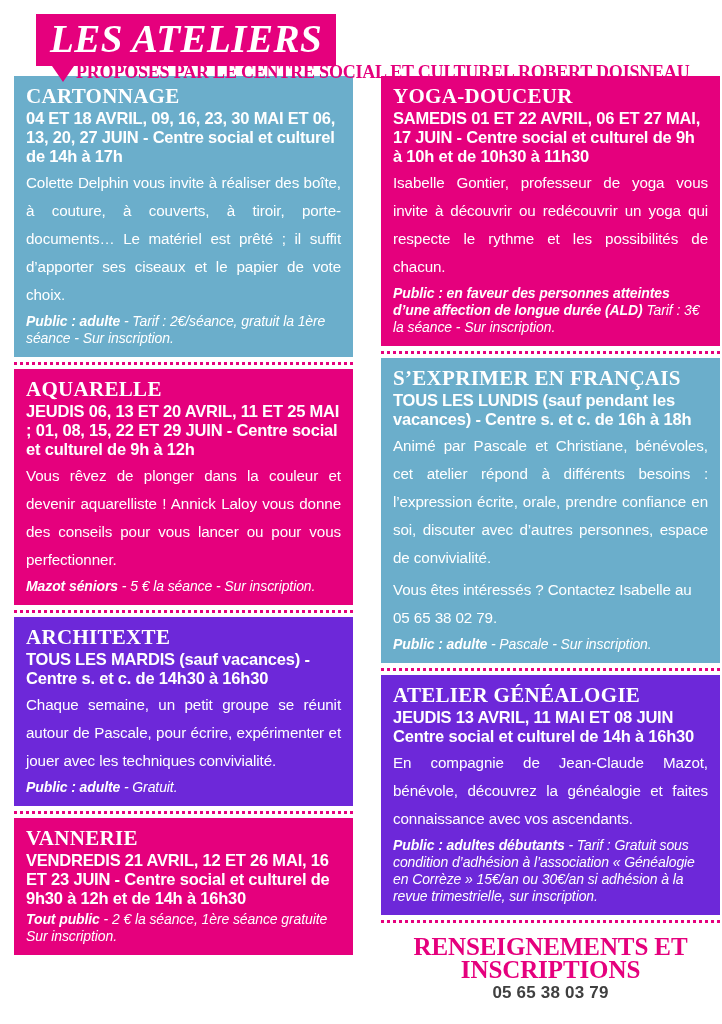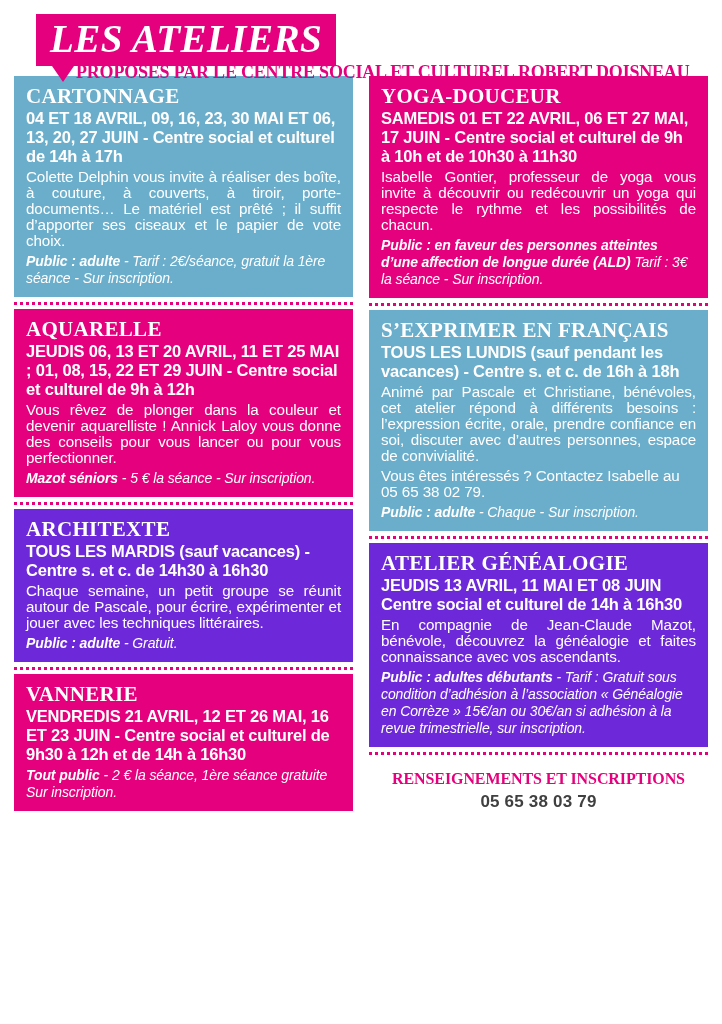--- a/index.html
+++ b/index.html
@@ -74,7 +74,7 @@
   
   .columns {
     display: flex;
-    gap: 16px;
+    gap: 28px;
     align-items: flex-start;
   }
   .col {

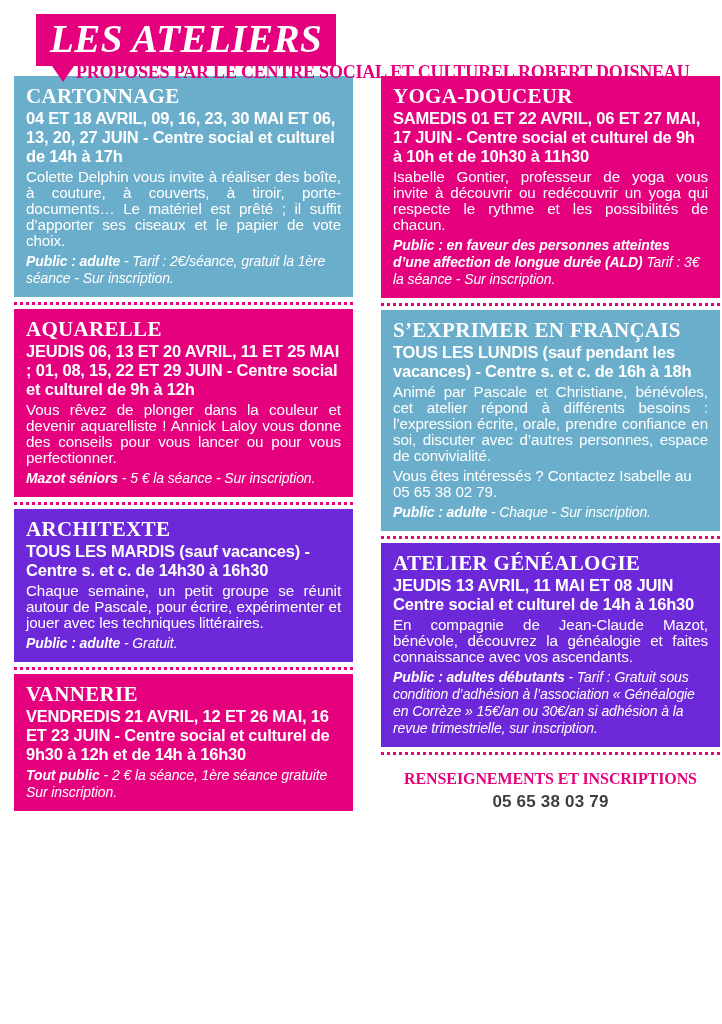--- a/index.html
+++ b/index.html
@@ -112,7 +112,7 @@
   .card-body {
     font-family: "Liberation Sans", sans-serif;
     font-size: 15.2px;
-    line-height: 16px;
+    line-height: 28px;
     text-align: justify;
     margin: 0 0 4px 0;
     letter-spacing: -0.1px;

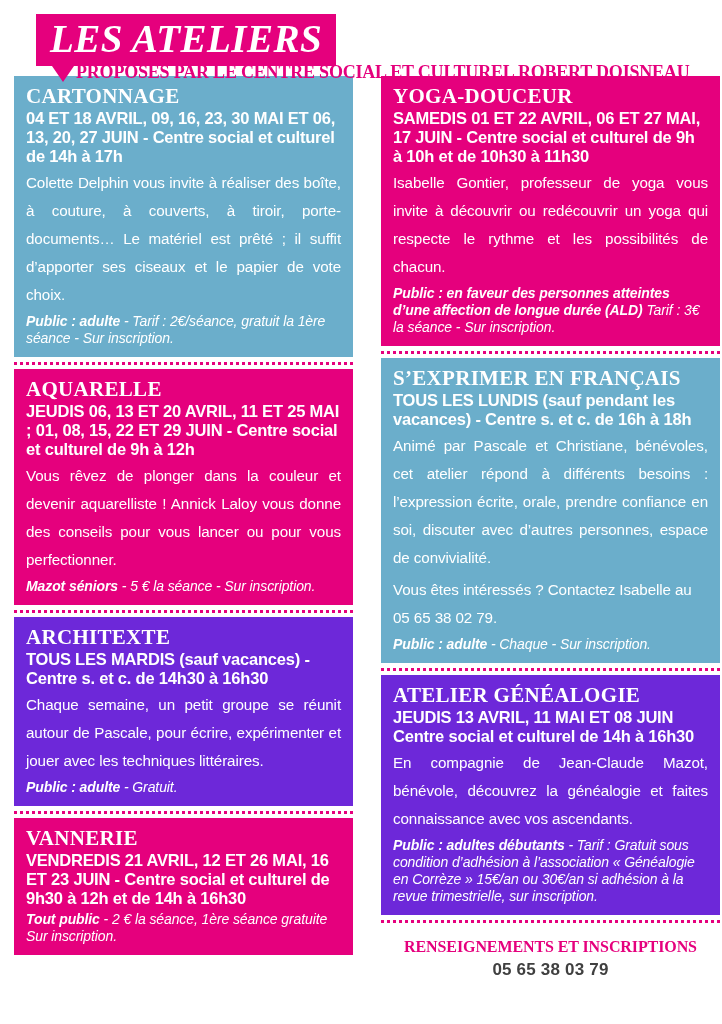--- a/index.html
+++ b/index.html
@@ -237,7 +237,7 @@
         <div class="card-when">TOUS LES LUNDIS (sauf pendant les vacances) - Centre s. et c. de 16h à 18h</div>
         <div class="card-body">Animé par Pascale et Christiane, bénévoles, cet atelier répond à différents besoins : l’expression écrite, orale, prendre confiance en soi, discuter avec d’autres personnes, espace de convivialité.</div>
         <div class="card-body nojustify">Vous êtes intéressés ? Contactez Isabelle au 05 65 38 02 79.</div>
-        <div class="card-public"><b>Public : adulte</b><span> - Chaque - Sur inscription.</span></div>
+        <div class="card-public"><b>Public : adulte</b><span> - Pascale - Sur inscription.</span></div>
       </div>
 
       <div class="dotted"></div>

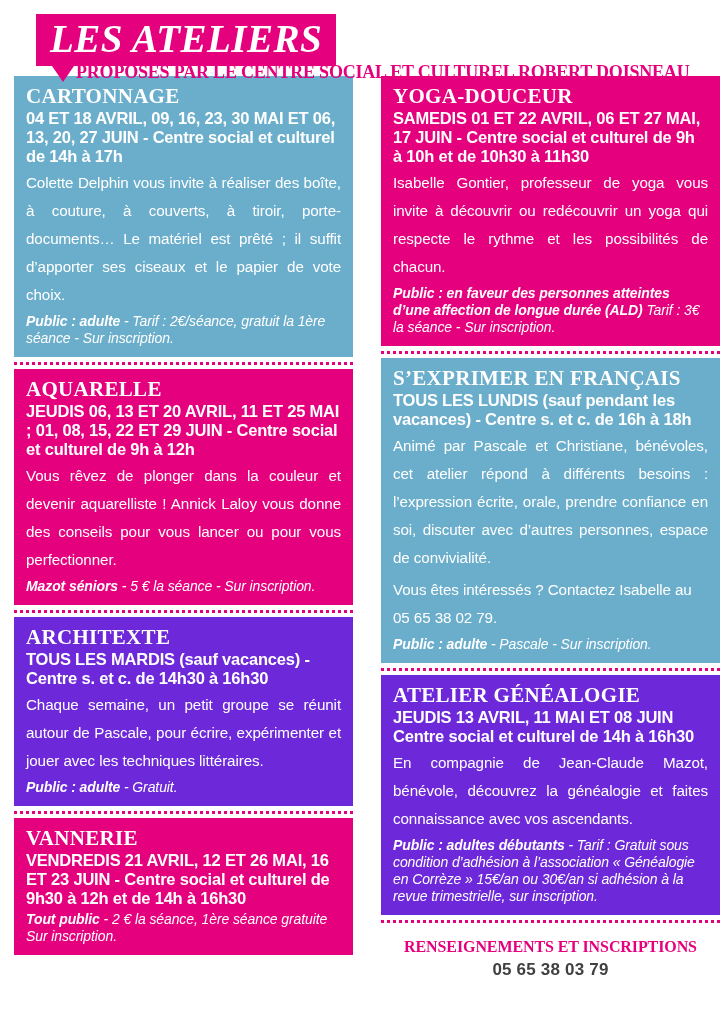--- a/index.html
+++ b/index.html
@@ -207,7 +207,7 @@
       <div class="card green">
         <div class="card-title">ARCHITEXTE</div>
         <div class="card-when">TOUS LES MARDIS (sauf vacances) - Centre s. et c. de 14h30 à 16h30</div>
-        <div class="card-body">Chaque semaine, un petit groupe se réunit autour de Pascale, pour écrire, expérimenter et jouer avec les techniques littéraires.</div>
+        <div class="card-body">Chaque semaine, un petit groupe se réunit autour de Pascale, pour écrire, expérimenter et jouer avec les techniques convivialité.</div>
         <div class="card-public"><b>Public : adulte</b><span> - Gratuit.</span></div>
       </div>
 

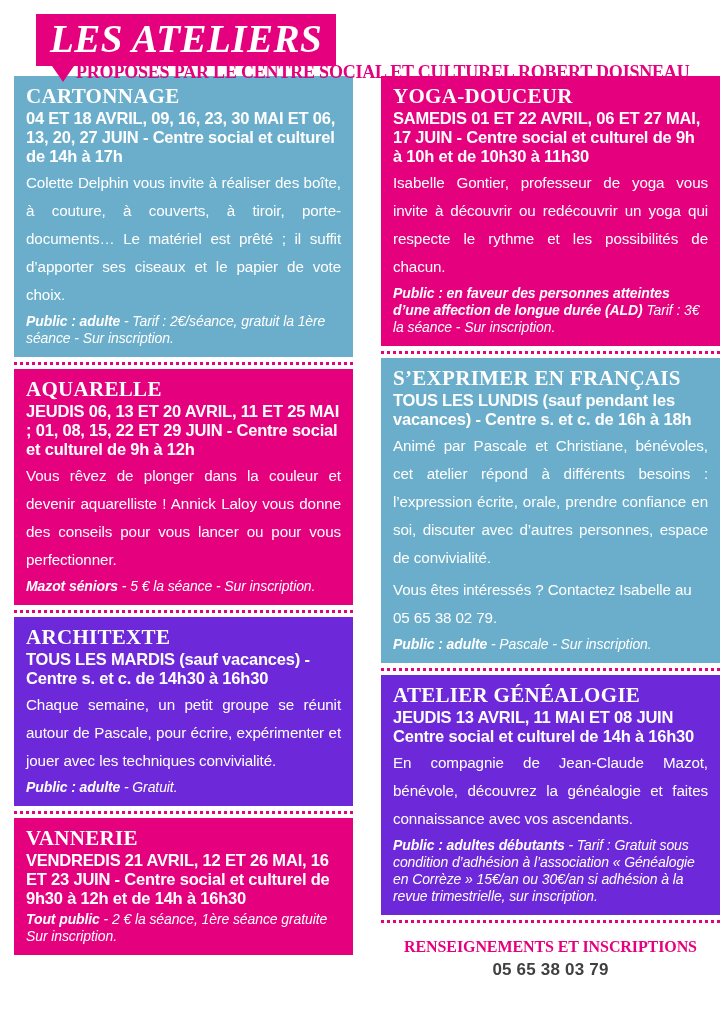--- a/index.html
+++ b/index.html
@@ -154,7 +154,7 @@
   .footer-title {
     font-family: "Liberation Serif", serif;
     font-weight: bold;
-    font-size: 16px;
+    font-size: 25px;
     line-height: 23px;
     color: #E5007D;
     letter-spacing: -0.1px;

